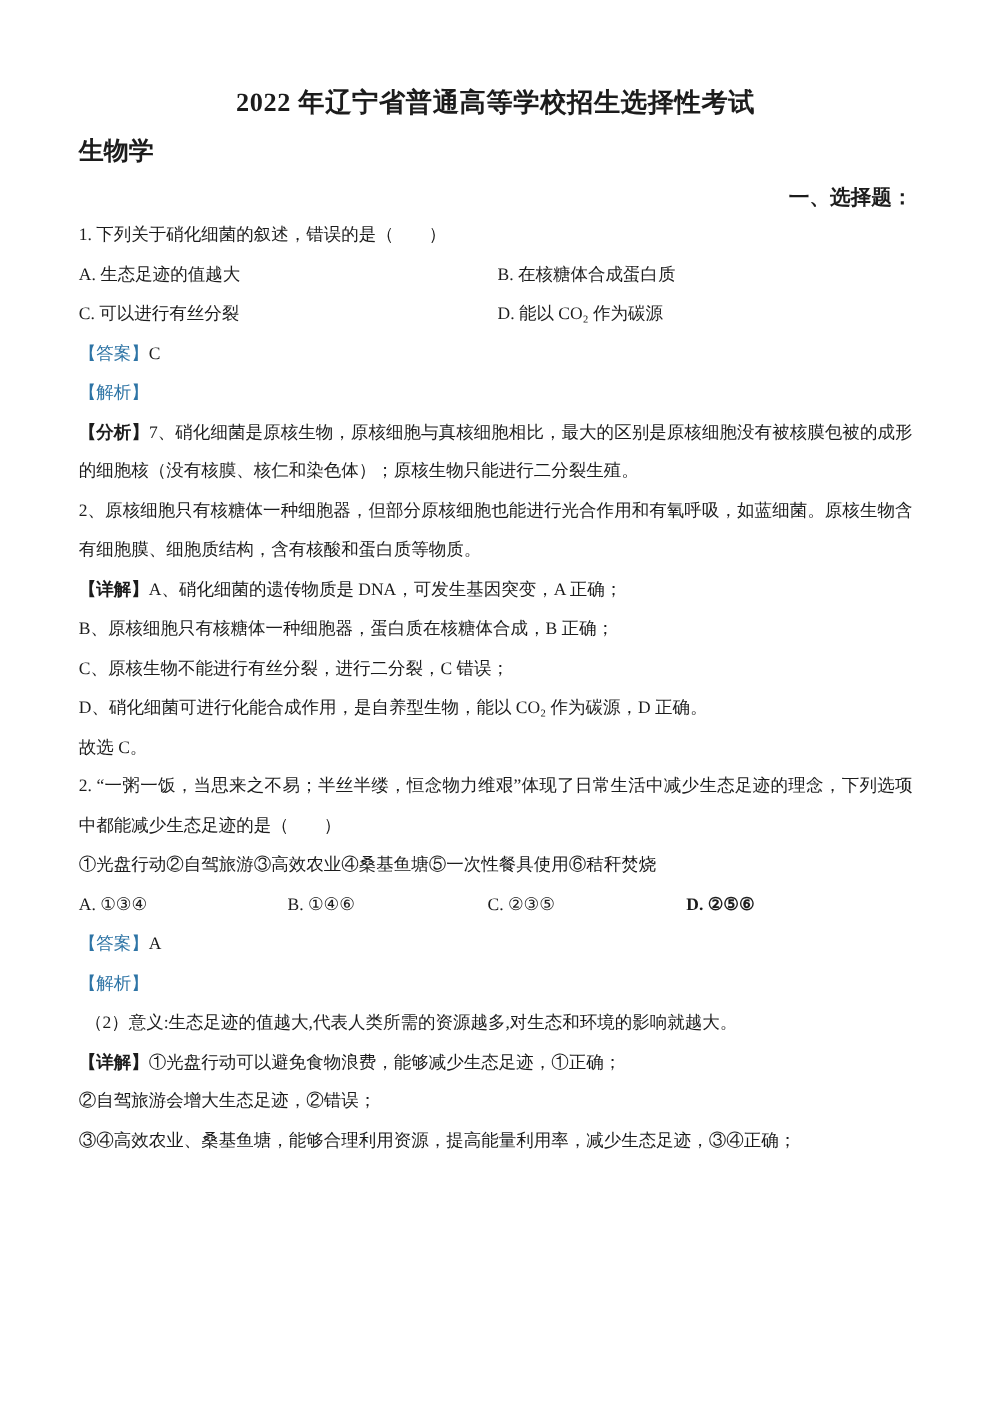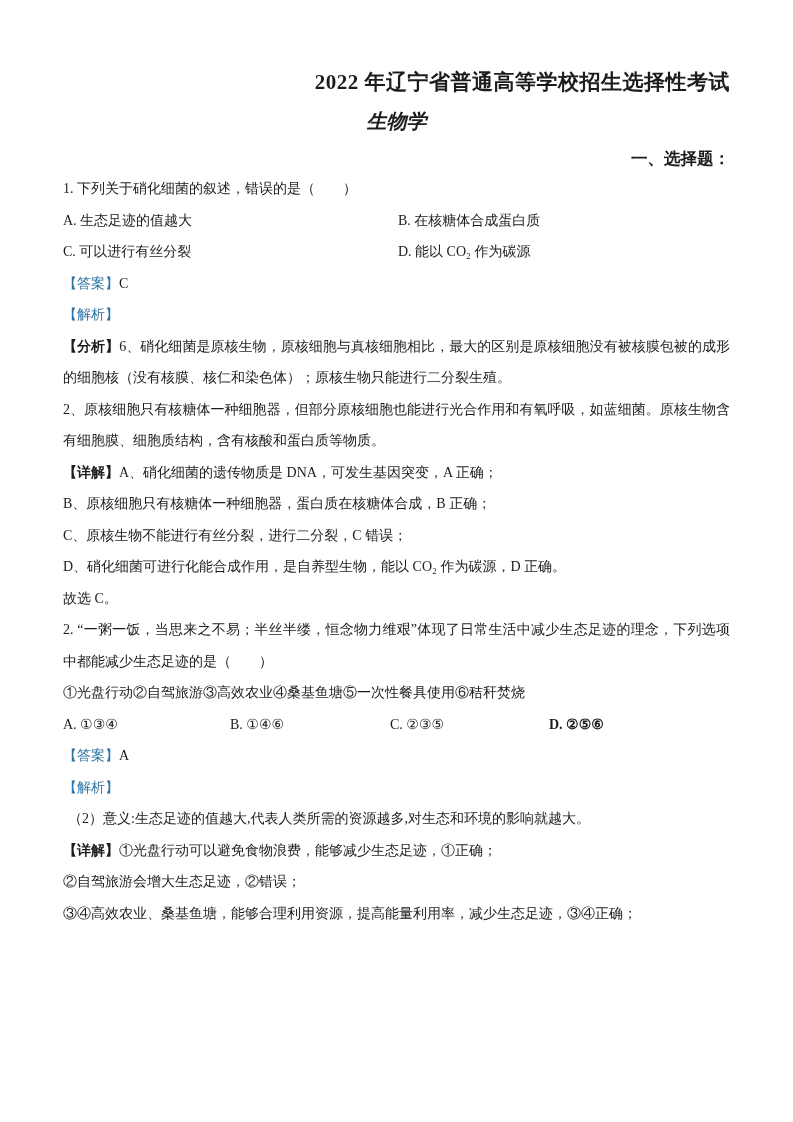--- a/index.html
+++ b/index.html
@@ -12,7 +12,7 @@
   .inner { padding:0 63px; }
   .title {
     margin:0; padding-top:66px; font-size:21px; font-weight:bold;
-    text-align:right; line-height:32px; letter-spacing:0.5px;
+    text-align:center; line-height:32px; letter-spacing:0.5px;
   }
   .subtitle {
     margin:7px 0 0; font-size:20px; font-weight:bold;

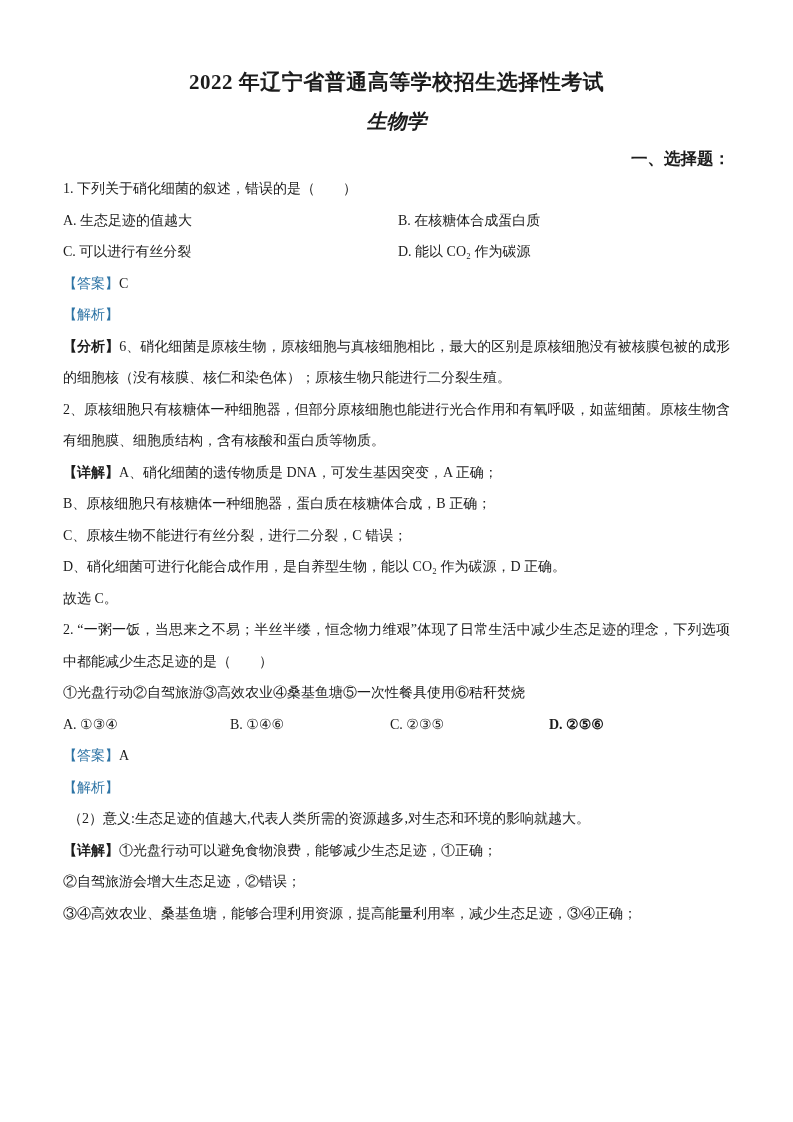--- a/index.html
+++ b/index.html
@@ -16,7 +16,7 @@
   }
   .subtitle {
     margin:7px 0 0; font-size:20px; font-weight:bold;
-    text-align:center; line-height:32px;font-style:italic;
+    text-align:left; line-height:32px;
   }
   .section {
     margin:8px 0 0; font-size:16.5px; font-weight:bold; line-height:26px;

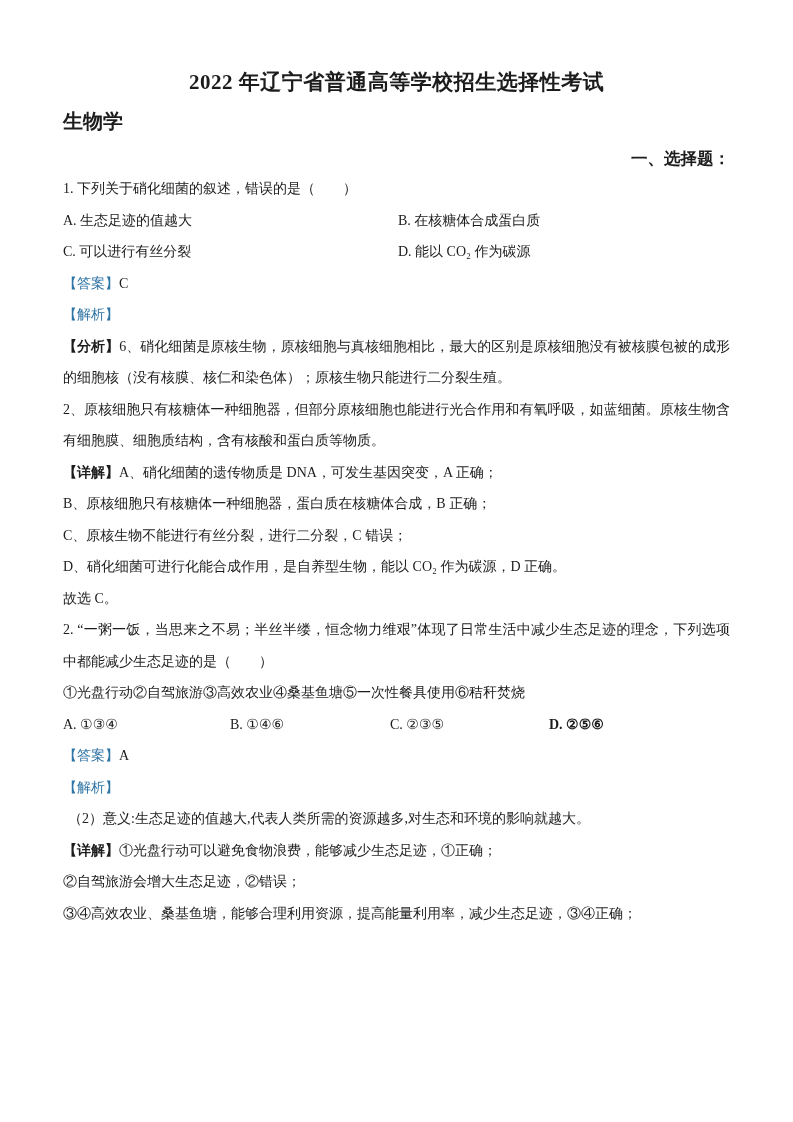--- a/index.html
+++ b/index.html
@@ -60,7 +60,7 @@
 
       <p class="p"><span class="blue">【解析】</span></p>
 
-      <p class="p"><span class="mk">【分析】</span><span>6、硝化细菌是原核生物，原核细胞与真核细胞相比，最大的区别是原核细胞没有被核膜包被的成形的细胞核（没有核膜、核仁和染色体）；原核生物只能进行二分裂生殖。</span></p>
+      <p class="p"><span class="mk">【分析】</span><span>7、硝化细菌是原核生物，原核细胞与真核细胞相比，最大的区别是原核细胞没有被核膜包被的成形的细胞核（没有核膜、核仁和染色体）；原核生物只能进行二分裂生殖。</span></p>
 
       <p class="p">2、原核细胞只有核糖体一种细胞器，但部分原核细胞也能进行光合作用和有氧呼吸，如蓝细菌。原核生物含有细胞膜、细胞质结构，含有核酸和蛋白质等物质。</p>
 

